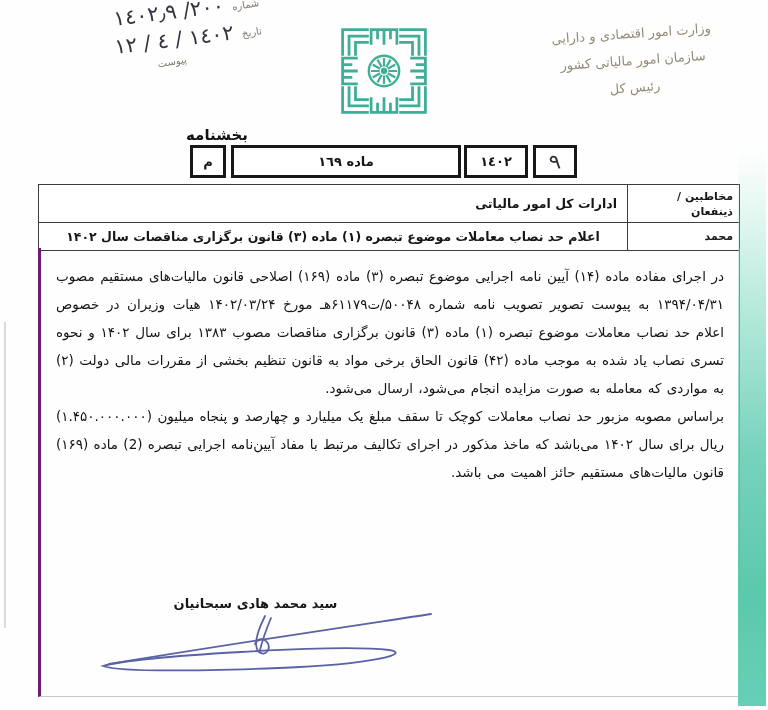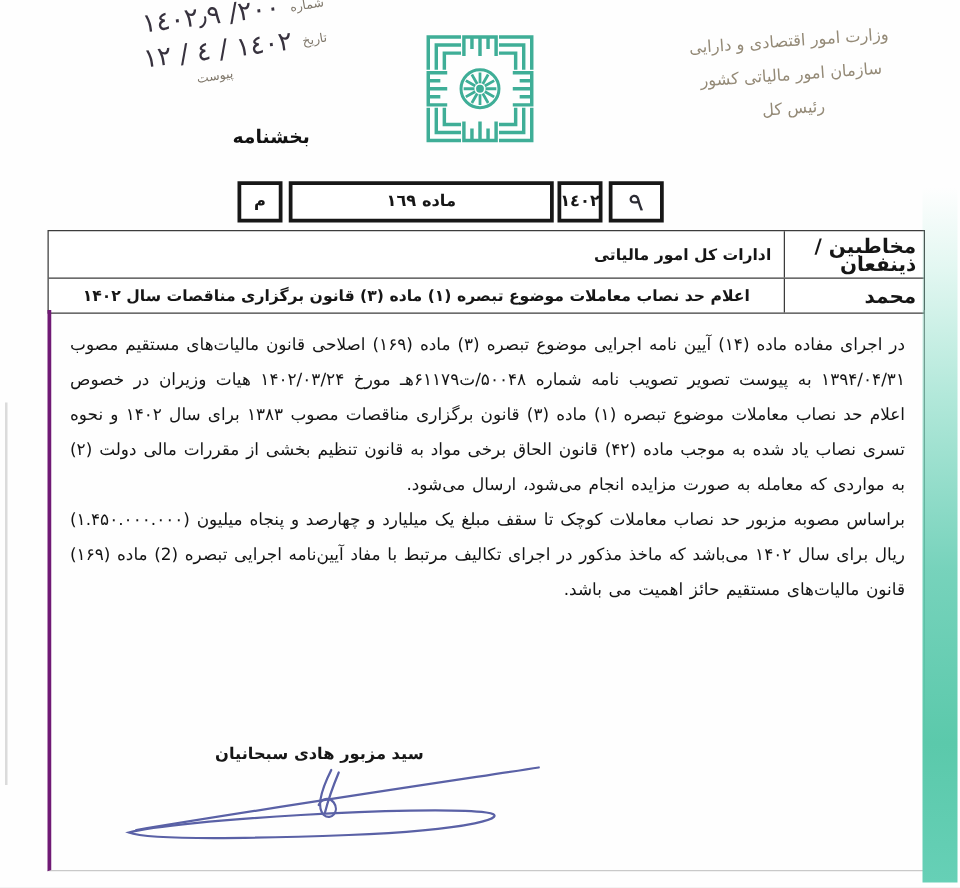--- a/index.html
+++ b/index.html
@@ -20,7 +20,7 @@
     transform:rotate(-4deg);color:#948a77;font-size:13px;line-height:27px;direction:rtl;}
   .letterhead div{white-space:nowrap;}
   
-  .doc-title{position:absolute;left:186px;top:100px;font-size:15px;font-weight:bold;color:#121212;direction:rtl;}
+  .doc-title{position:absolute;left:186px;top:126px;font-size:15px;font-weight:bold;color:#121212;direction:rtl;}
   
   .class-row{position:absolute;left:190px;top:145px;height:33px;display:flex;direction:ltr;gap:5px;align-items:stretch;}
   .cbox{border:3px solid #171717;display:flex;align-items:center;justify-content:center;

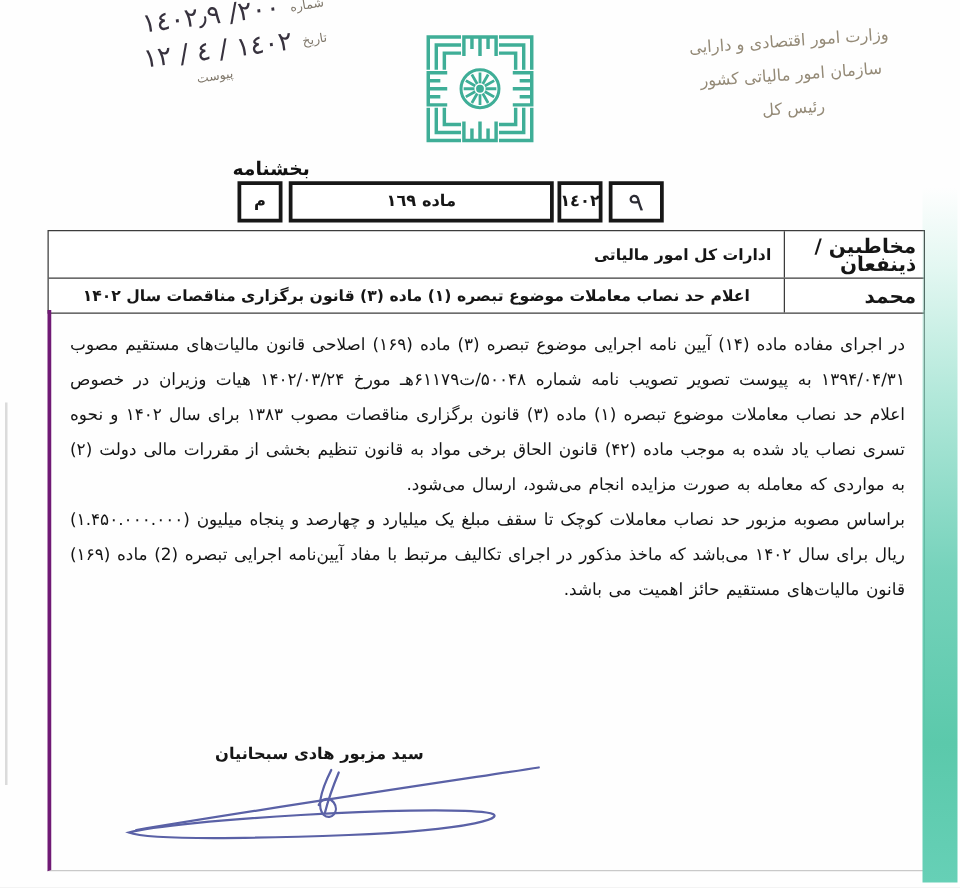--- a/index.html
+++ b/index.html
@@ -26,7 +26,7 @@
   .cbox{border:3px solid #171717;display:flex;align-items:center;justify-content:center;
     font-weight:bold;font-size:13px;background:#fff;box-sizing:border-box;}
   .cbox-m{width:36px;}
-  .cbox-article{width:212px;}
+  .cbox-article{width:230px;}
   .cbox-year{width:36px;margin-left:-2px;}
   .cbox-serial{width:44px;font-weight:400;font-size:21px;}
   .cbox-serial span{display:inline-block;transform:rotate(-9deg);color:#2c2c34;}

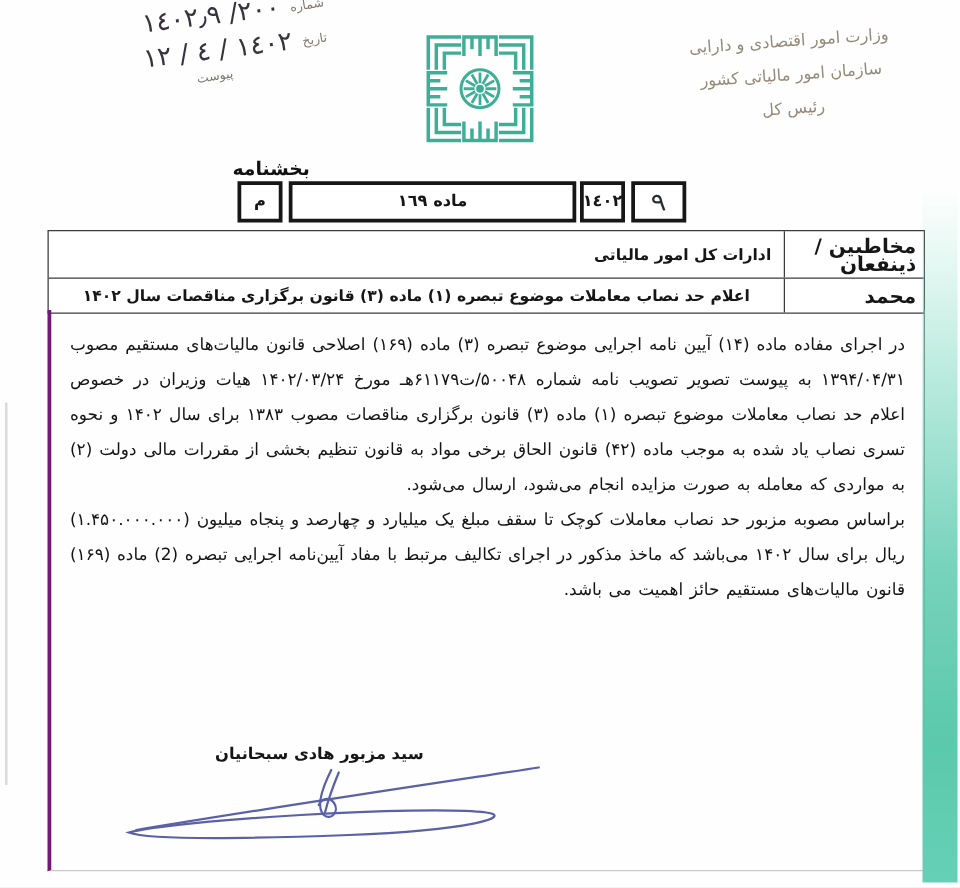--- a/index.html
+++ b/index.html
@@ -27,7 +27,7 @@
     font-weight:bold;font-size:13px;background:#fff;box-sizing:border-box;}
   .cbox-m{width:36px;}
   .cbox-article{width:230px;}
-  .cbox-year{width:36px;margin-left:-2px;}
+  .cbox-year{width:64px;margin-left:-2px;}
   .cbox-serial{width:44px;font-weight:400;font-size:21px;}
   .cbox-serial span{display:inline-block;transform:rotate(-9deg);color:#2c2c34;}
   

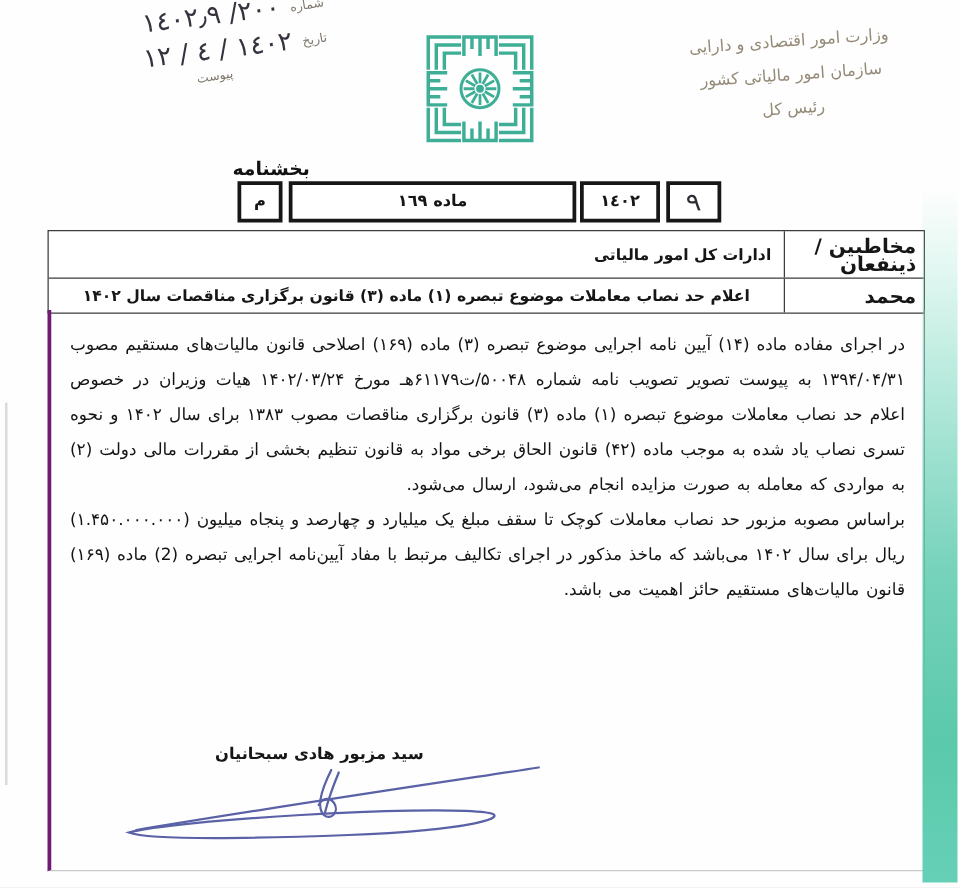--- a/index.html
+++ b/index.html
@@ -34,7 +34,7 @@
   .meta-table{position:absolute;left:38px;top:184px;width:702px;border:1px solid #3c3c3c;direction:rtl;box-sizing:border-box;background:#fff;}
   .meta-row{display:flex;}
   .meta-row + .meta-row{border-top:1px solid #3c3c3c;}
-  .meta-label{width:112px;border-left:1px solid #3c3c3c;font-weight:bold;font-size:16px;
+  .meta-label{width:112px;border-left:1px solid #3c3c3c;font-weight:bold;font-size:11px;
     padding:3px 6px;line-height:15px;box-sizing:border-box;display:flex;align-items:center;}
   .meta-value{flex:1;display:flex;align-items:center;font-weight:bold;font-size:12.5px;padding:0 10px;box-sizing:border-box;}
   .row-addressee{height:37px;}

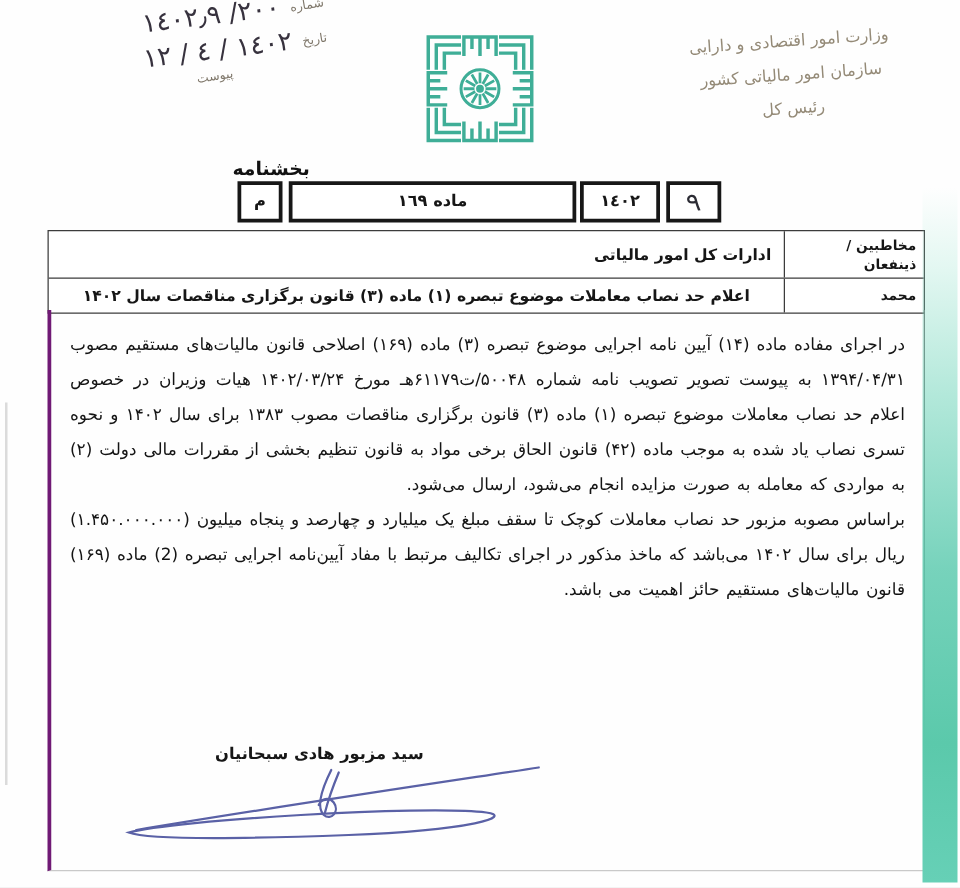--- a/index.html
+++ b/index.html
@@ -133,7 +133,7 @@
     <p>براساس مصوبه مزبور حد نصاب معاملات کوچک تا سقف مبلغ یک میلیارد و چهارصد و پنجاه میلیون (۱.۴۵۰.۰۰۰.۰۰۰) ریال برای سال ۱۴۰۲ می‌باشد که ماخذ مذکور در اجرای تکالیف مرتبط با مفاد آیین‌نامه اجرایی تبصره (2) ماده (۱۶۹) قانون مالیات‌های مستقیم حائز اهمیت می باشد.</p>
   </div>
 
-  <div class="sig-name">سید مزبور هادی سبحانیان</div>
+  <div class="sig-name">سید محمد هادی سبحانیان</div>
   <div class="sig-svg">
     <svg viewBox="0 0 370 80" width="372" height="80">
       <g fill="none" stroke-width="1.8" stroke-linecap="round" stroke="#5a61a6">

